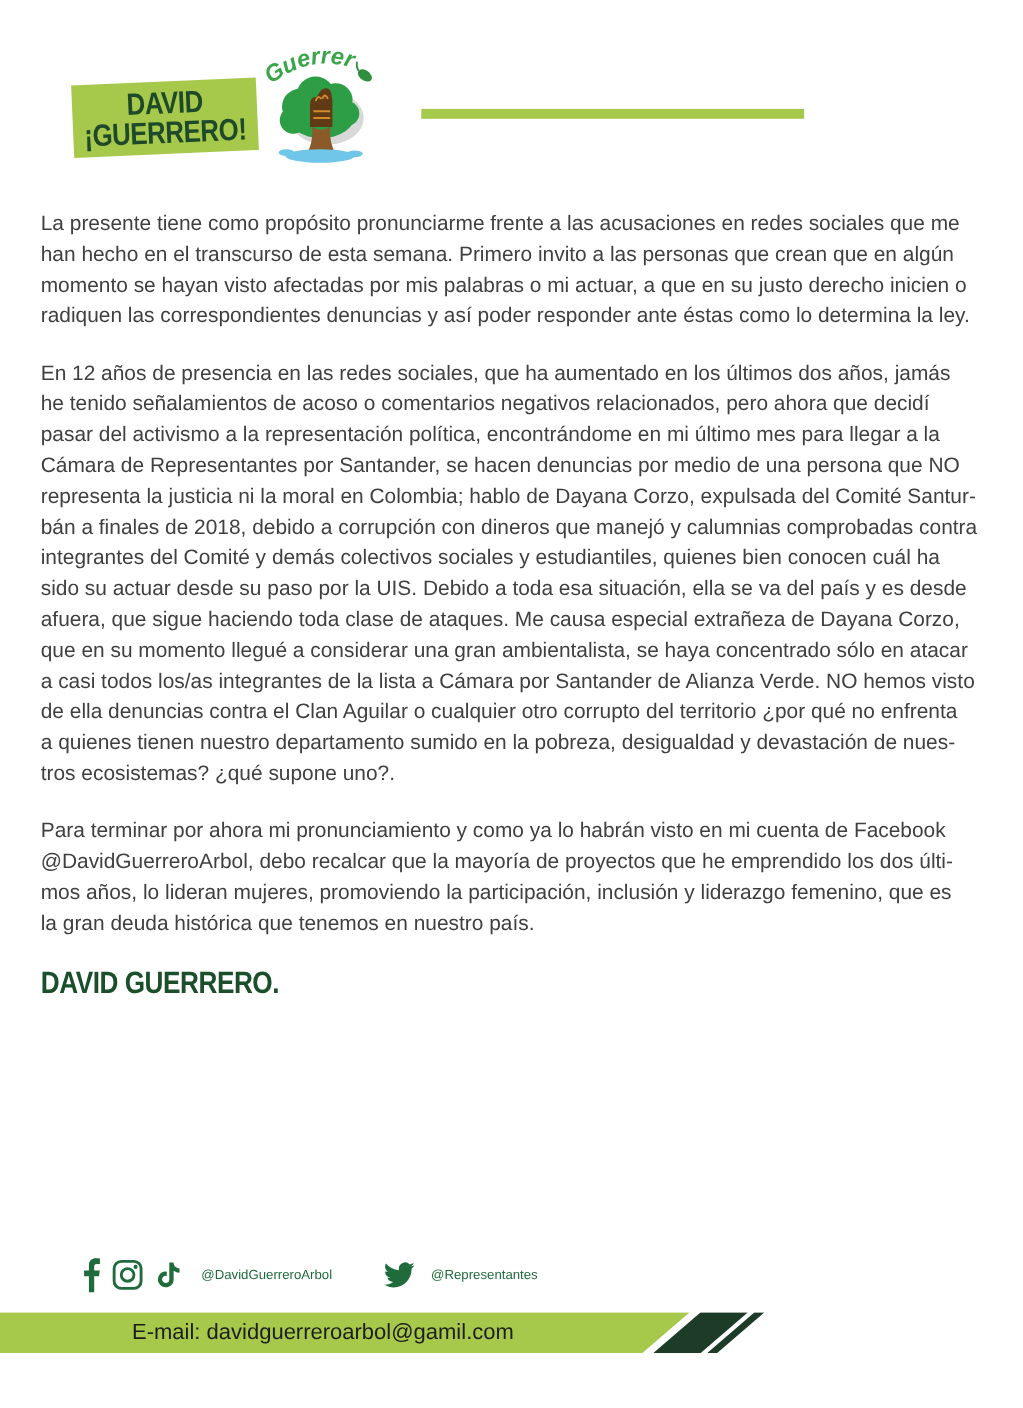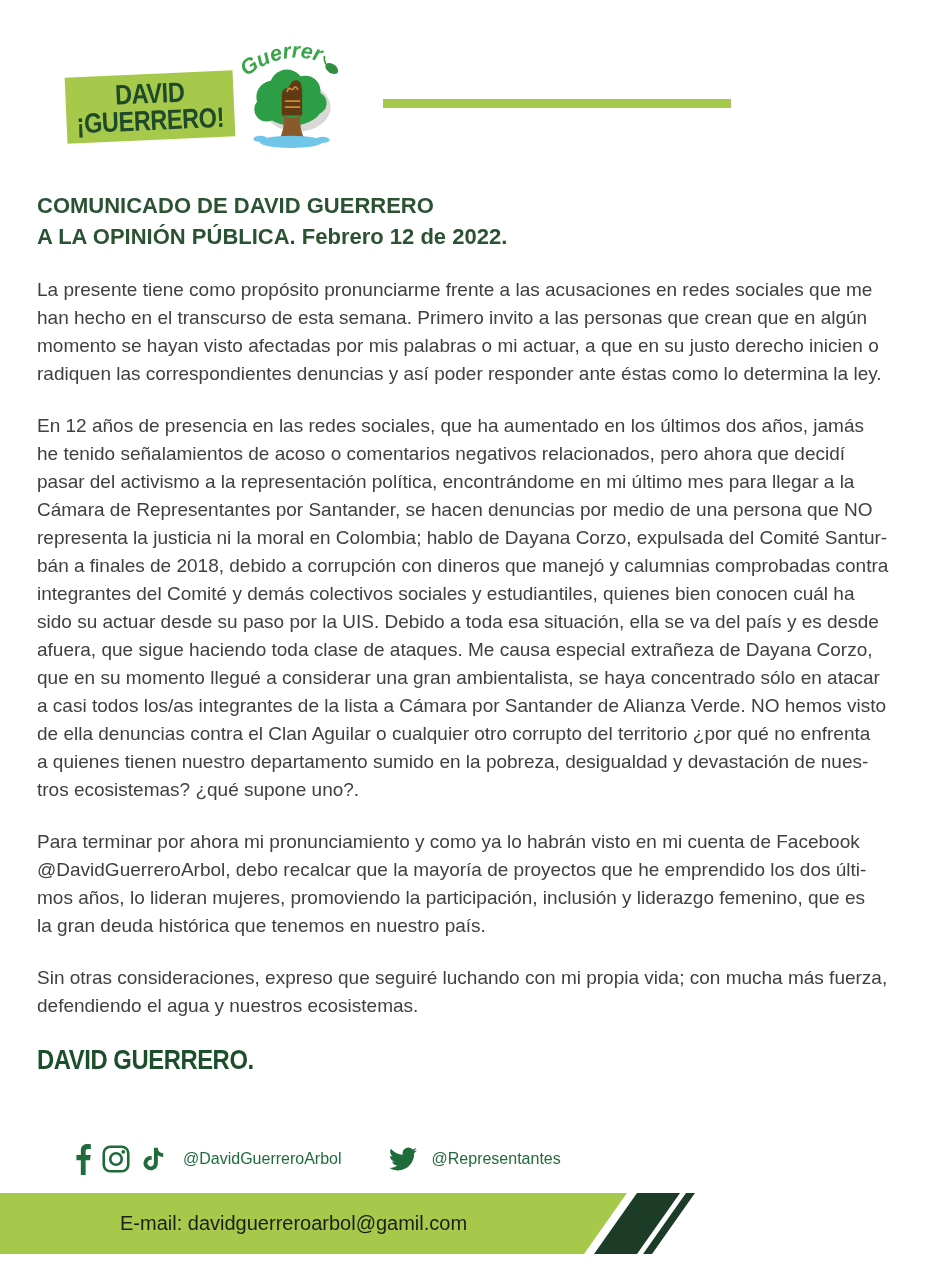--- a/index.html
+++ b/index.html
@@ -107,10 +107,6 @@
   <div class="header-line"></div>
 
   <div class="content">
-    <div class="doc-title">
-      <div>COMUNICADO DE DAVID GUERRERO</div>
-      <div>A LA OPINIÓN PÚBLICA. Febrero 12 de 2022.</div>
-    </div>
 
     <p class="para">La presente tiene como propósito pronunciarme frente a las acusaciones en redes sociales que me
 han hecho en el transcurso de esta semana. Primero invito a las personas que crean que en algún

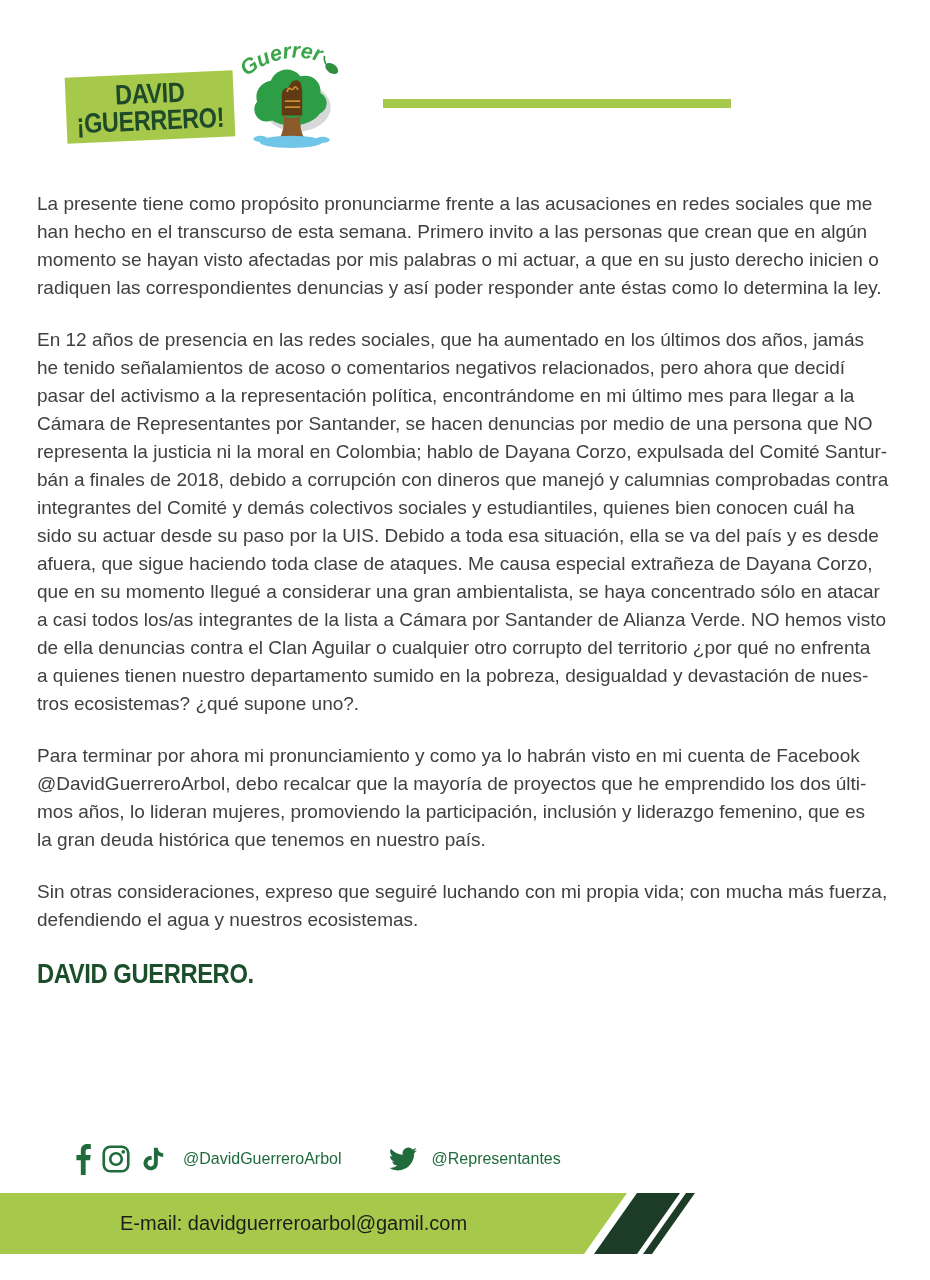--- a/index.html
+++ b/index.html
@@ -130,8 +130,6 @@
 @DavidGuerreroArbol, debo recalcar que la mayoría de proyectos que he emprendido los dos últi-
 mos años, lo lideran mujeres, promoviendo la participación, inclusión y liderazgo femenino, que es
 la gran deuda histórica que tenemos en nuestro país.</p>
-    <p class="para">Sin otras consideraciones, expreso que seguiré luchando con mi propia vida; con mucha más fuerza,
-defendiendo el agua y nuestros ecosistemas.</p>
 
     <div class="signature">DAVID GUERRERO.</div>
   </div>

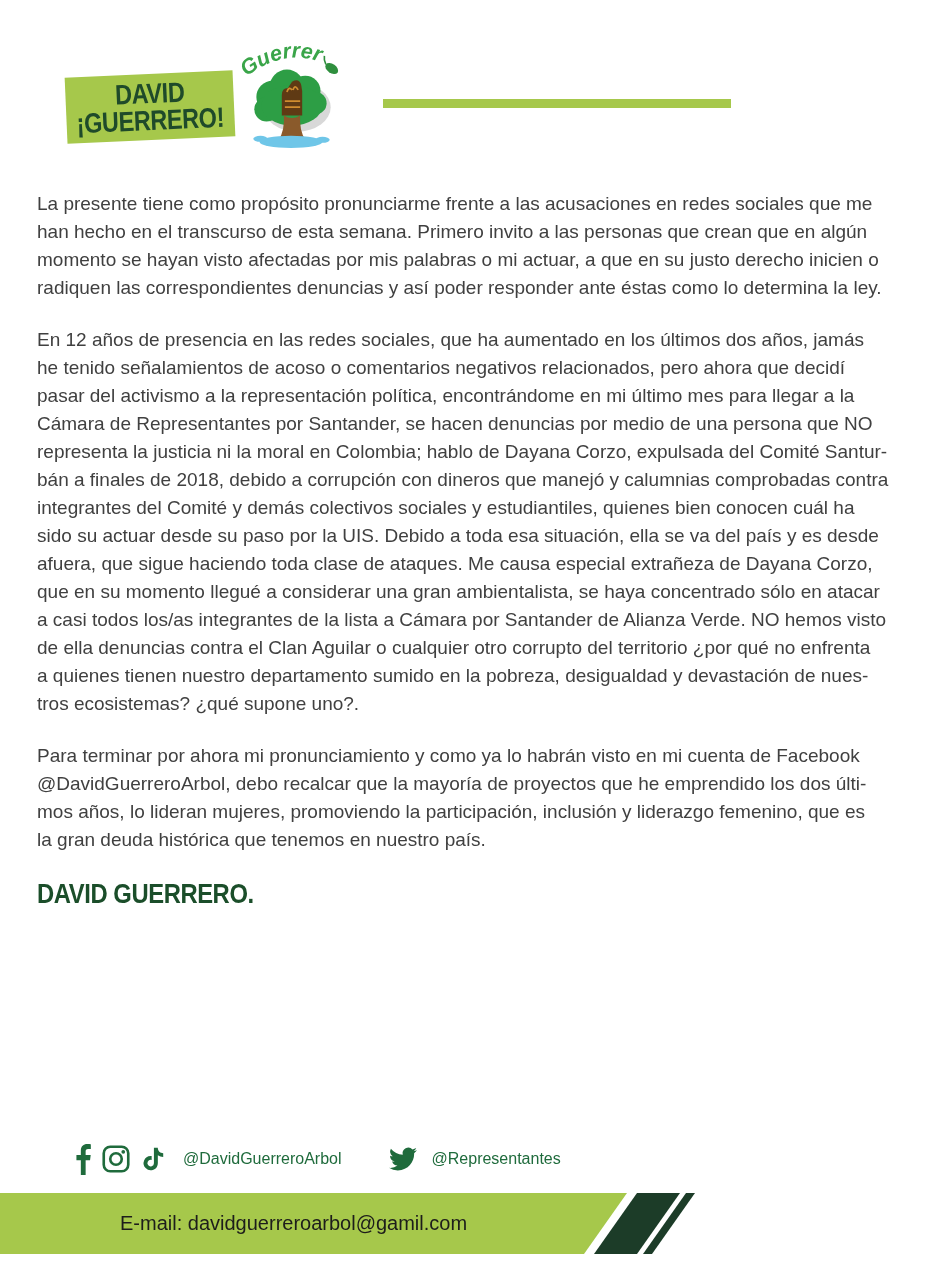--- a/index.html
+++ b/index.html
@@ -40,7 +40,7 @@
   }
   .social-row svg{ display:block; }
   .icon-gap{ margin-left:9px; }
-  .handle{ font-size:16px; color:#1f6b3c; margin-left:16px; white-space:nowrap;text-align:right; }
+  .handle{ font-size:12px; color:#1f6b3c; margin-left:16px; white-space:nowrap;text-align:right; }
   .handle.tw{ margin-left:12px; }
   .twitter-wrap{ margin-left:44px; }
 

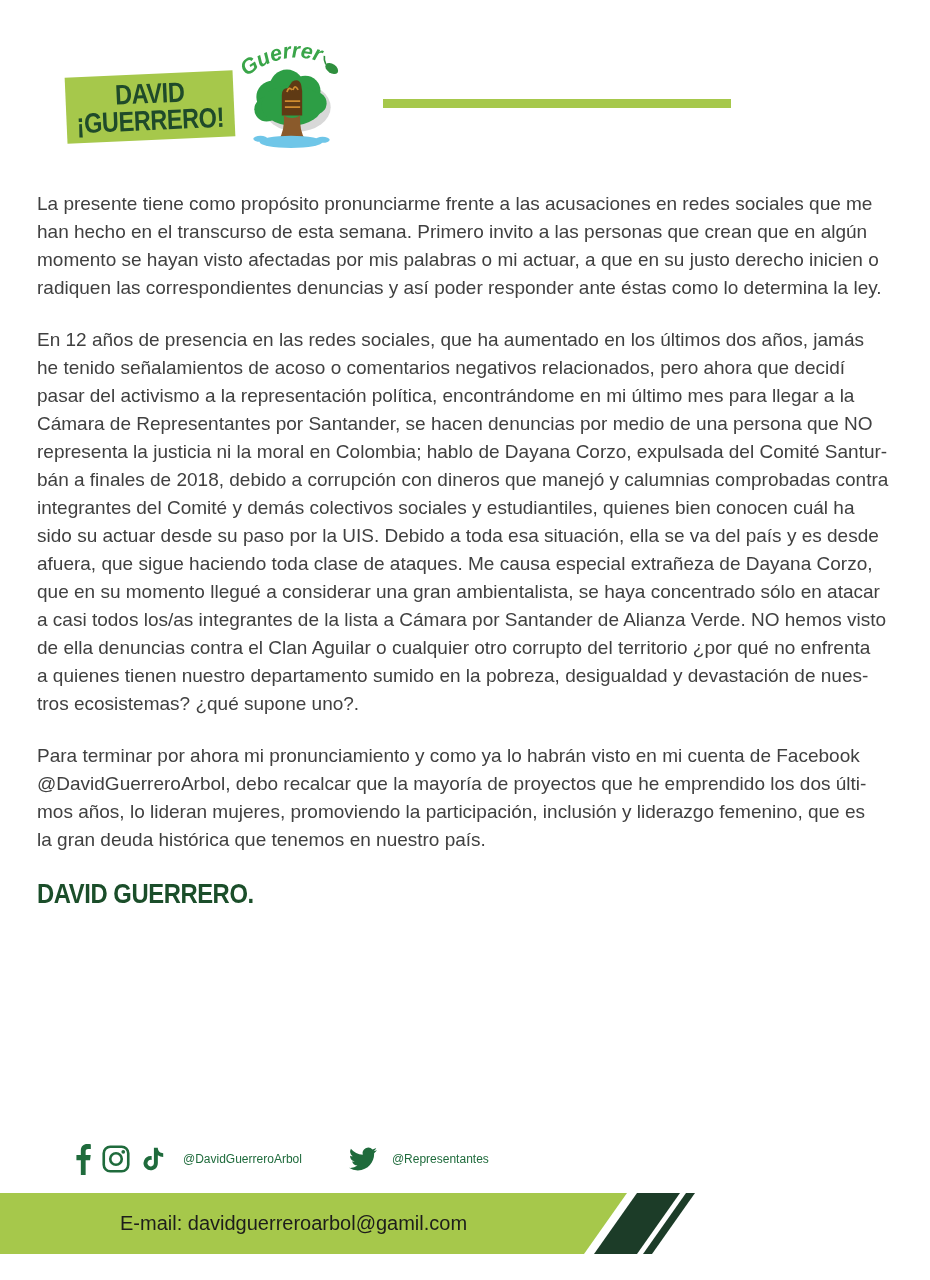--- a/index.html
+++ b/index.html
@@ -44,7 +44,7 @@
   .handle.tw{ margin-left:12px; }
   .twitter-wrap{ margin-left:44px; }
 
-  .email-bar{ position:absolute; left:0; top:1193px; width:930px; height:61px; }
+  .email-bar{ position:absolute; left:0; top:1193px; width:930px; height:37px; }
   .bar-main{
     position:absolute; inset:0; background:#a6c84b;
     clip-path:polygon(0 0, 627px 0, 584px 100%, 0 100%);

